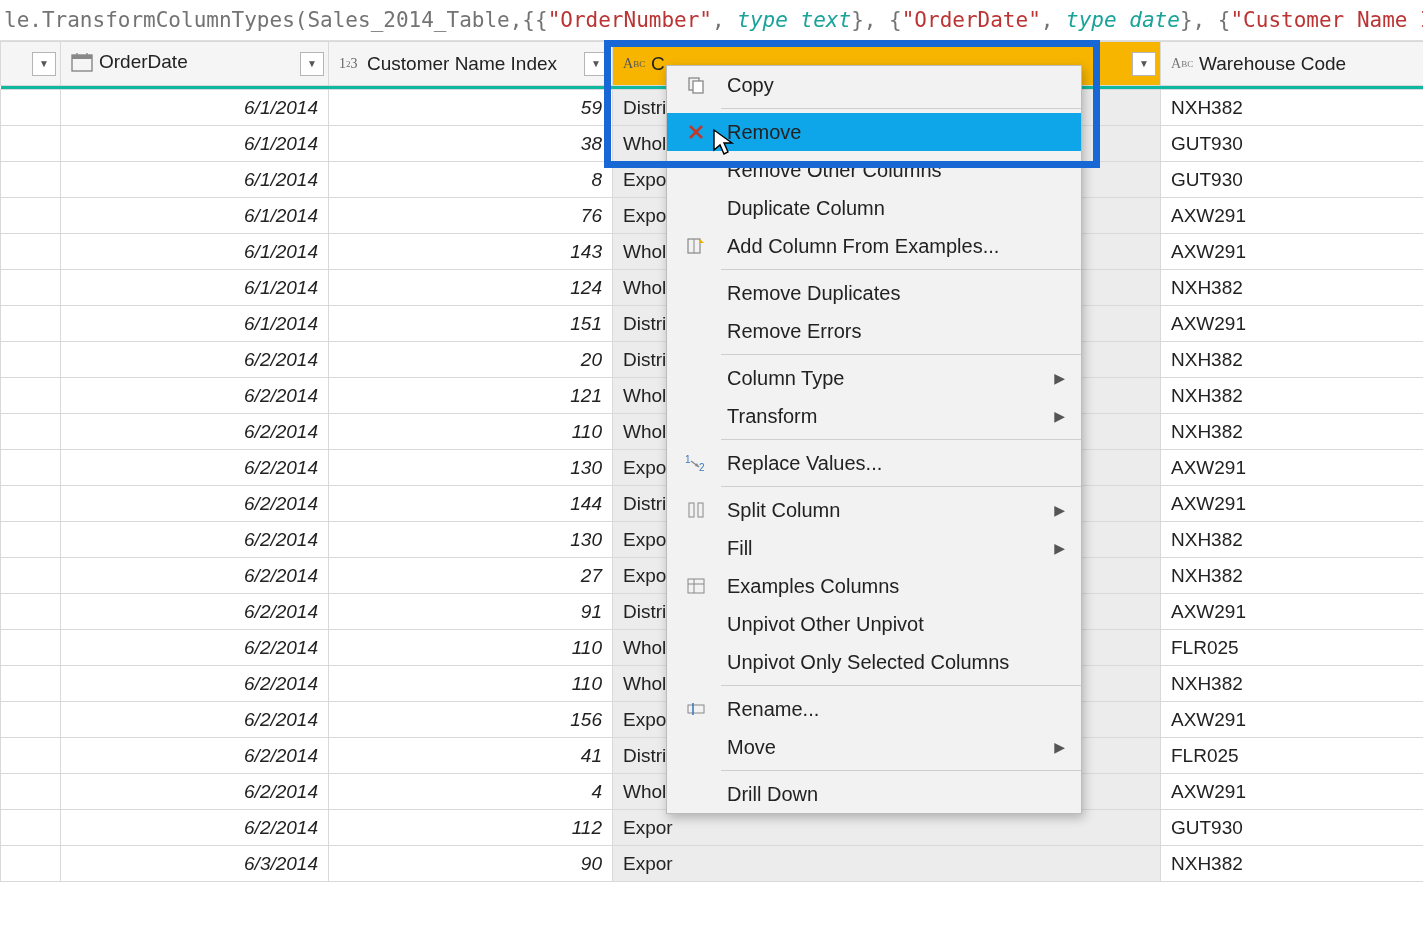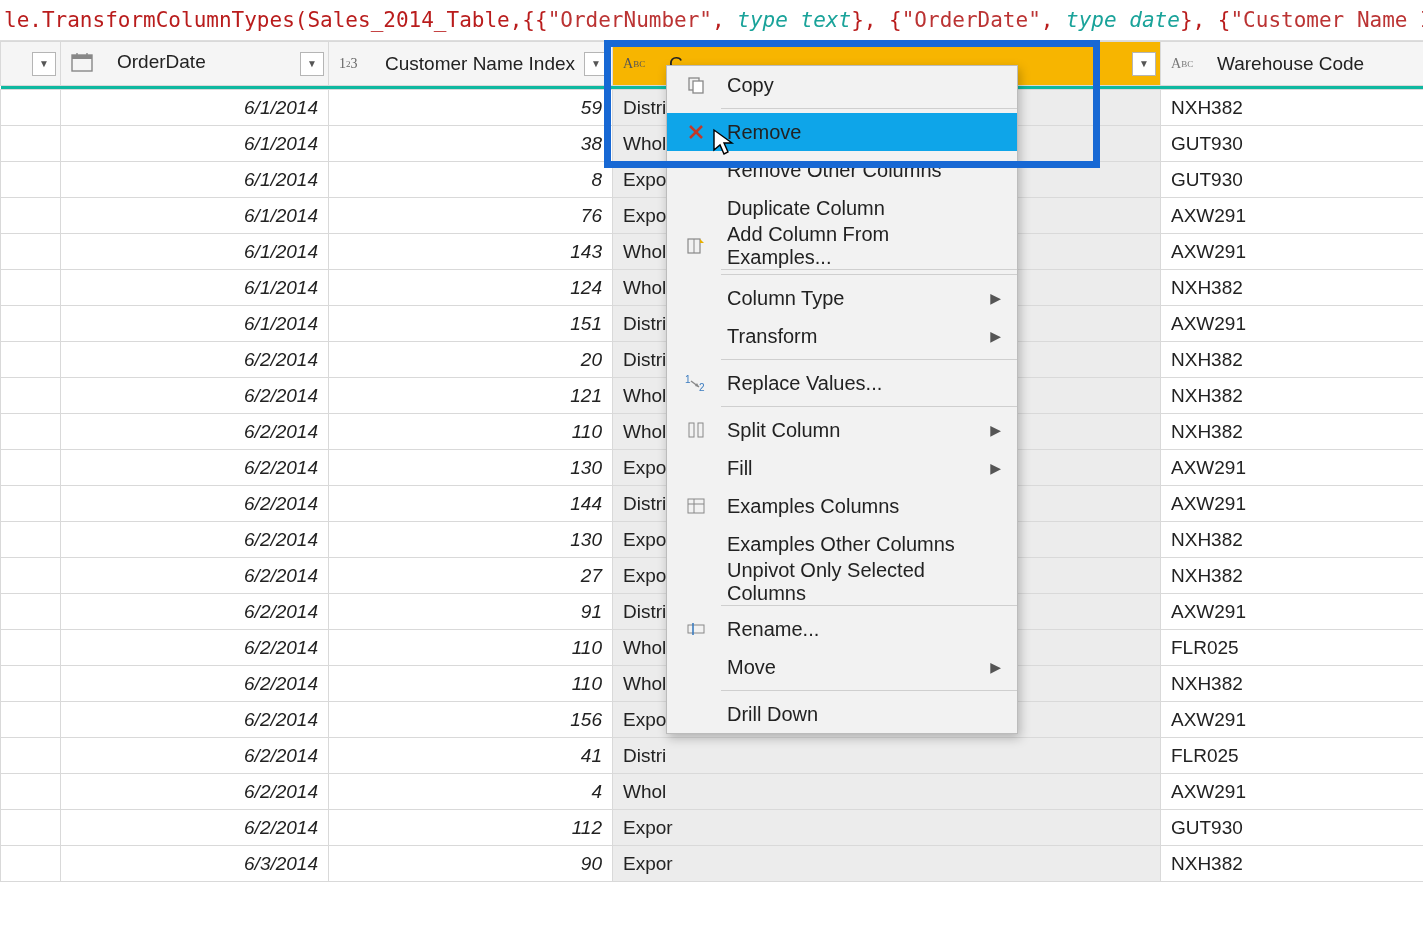--- a/index.html
+++ b/index.html
@@ -22,7 +22,7 @@
   }
   .formula-bar .kw { color: #1aa39a; font-style: italic; }
   .formula-bar .str { color: #b33; }
-  .formula-bar .plain { color: #b91c1c; }
+  .formula-bar .plain { color: #737373; }
 
   .grid {
     border-collapse: collapse;

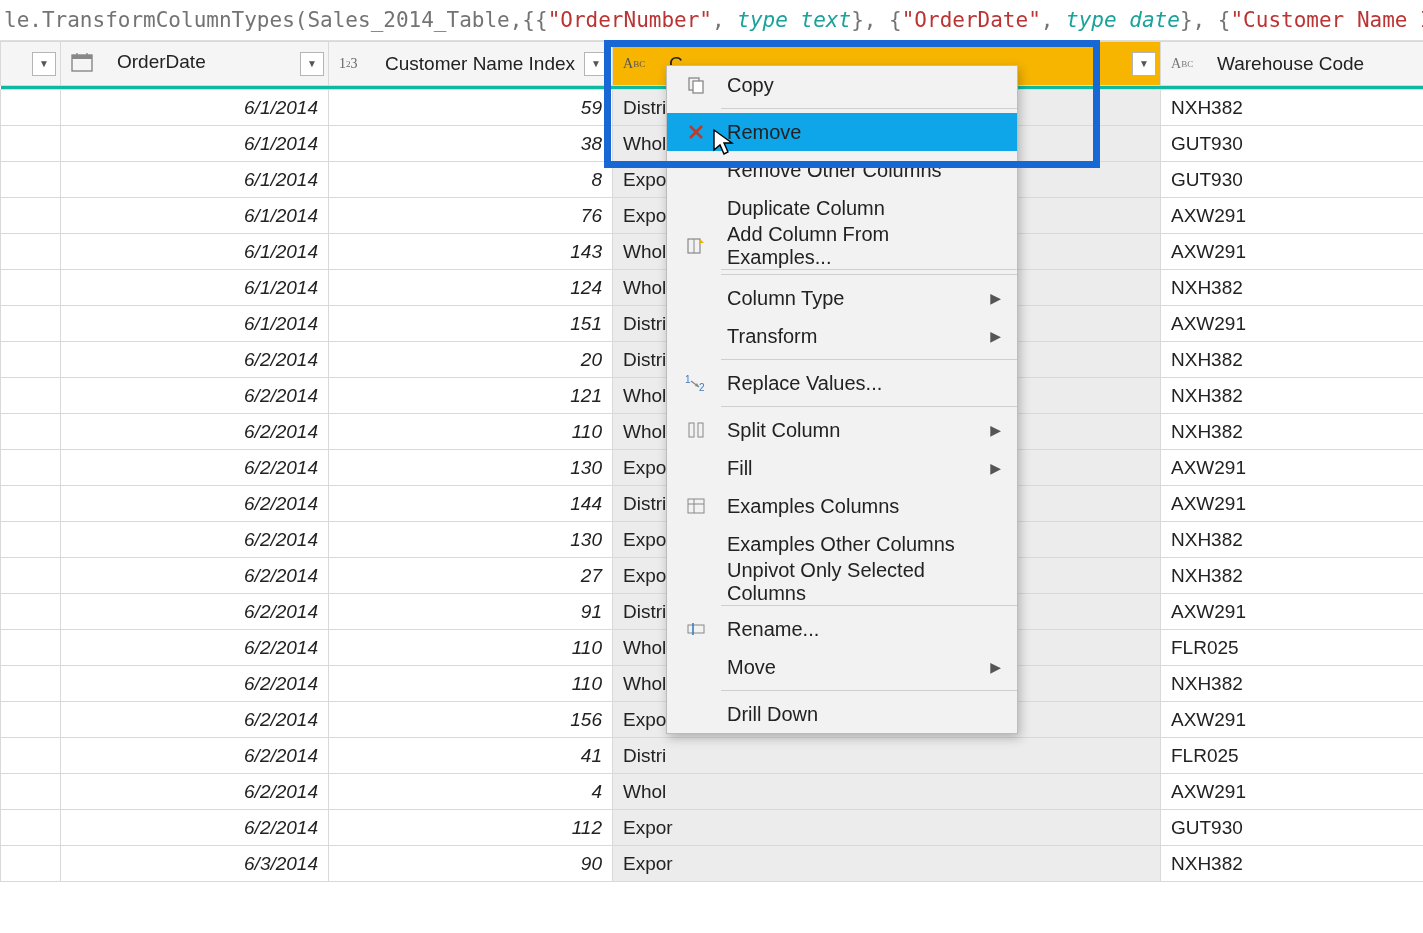--- a/index.html
+++ b/index.html
@@ -80,7 +80,7 @@
   .icon-stack {
     display: inline-flex;
     align-items: center;
-    gap: 18px;
+    gap: 0;
   }
   .type-icon {
     display: inline-flex;

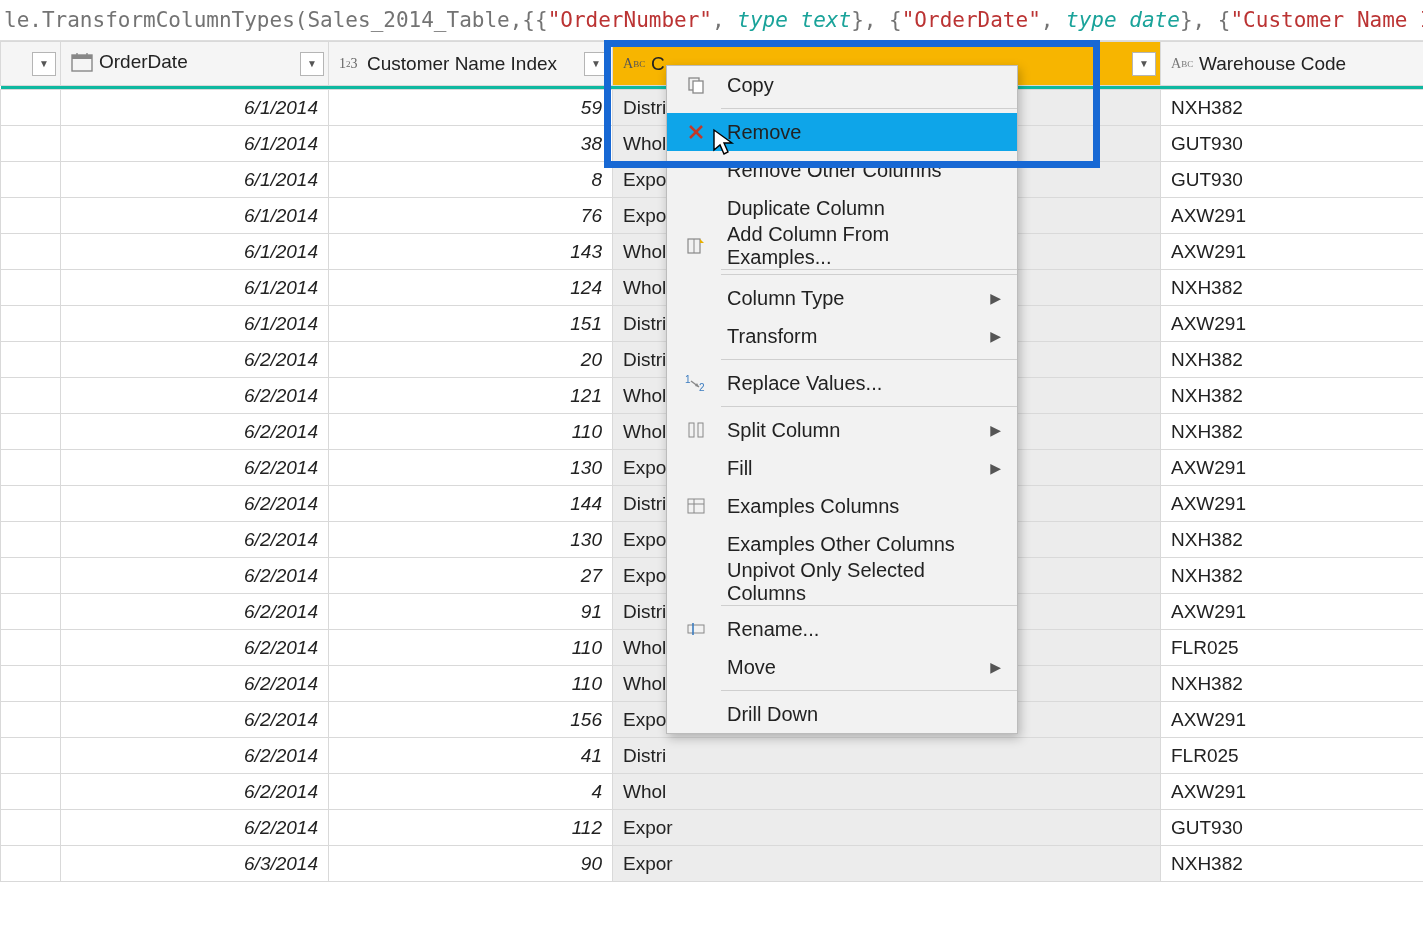--- a/index.html
+++ b/index.html
@@ -103,7 +103,7 @@
     position: absolute;
     left: 666px;
     top: 65px;
-    width: 352px;
+    width: 416px;
     background: #f2f2f2;
     border: 1px solid #bcbcbc;
     box-shadow: 2px 4px 10px rgba(0,0,0,0.25);

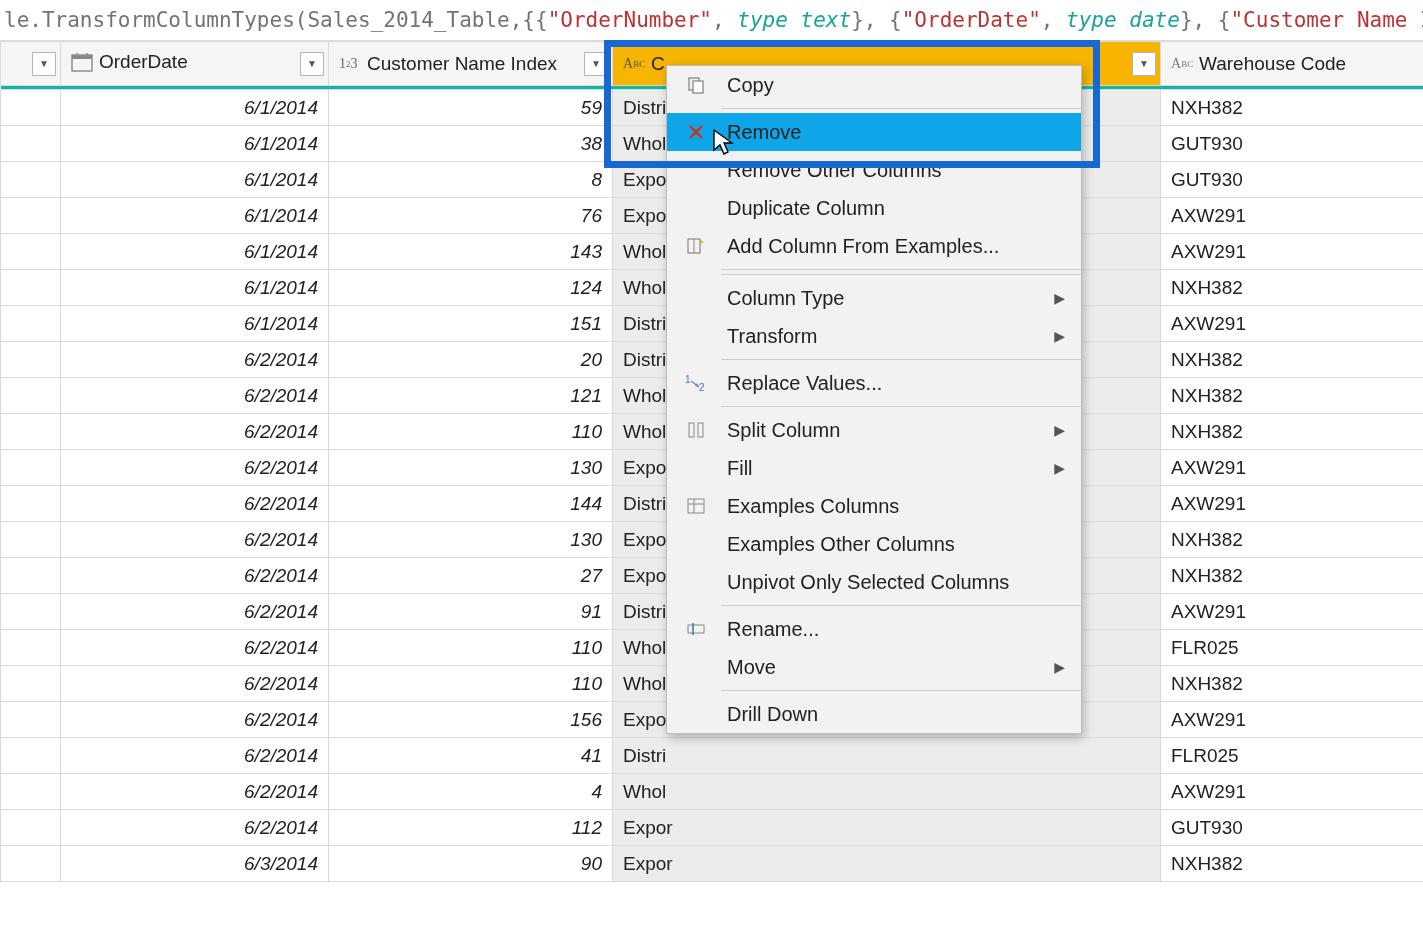--- a/index.html
+++ b/index.html
@@ -416,6 +416,9 @@
     <span>Add Column From Examples...</span>
   </div>
   <div class="sep"></div>
+  <div class="item">
+      <span>Remove Duplicates</span>
+    </div>
   <div class="sep"></div>
   <div class="item">
       <span>Column Type</span>

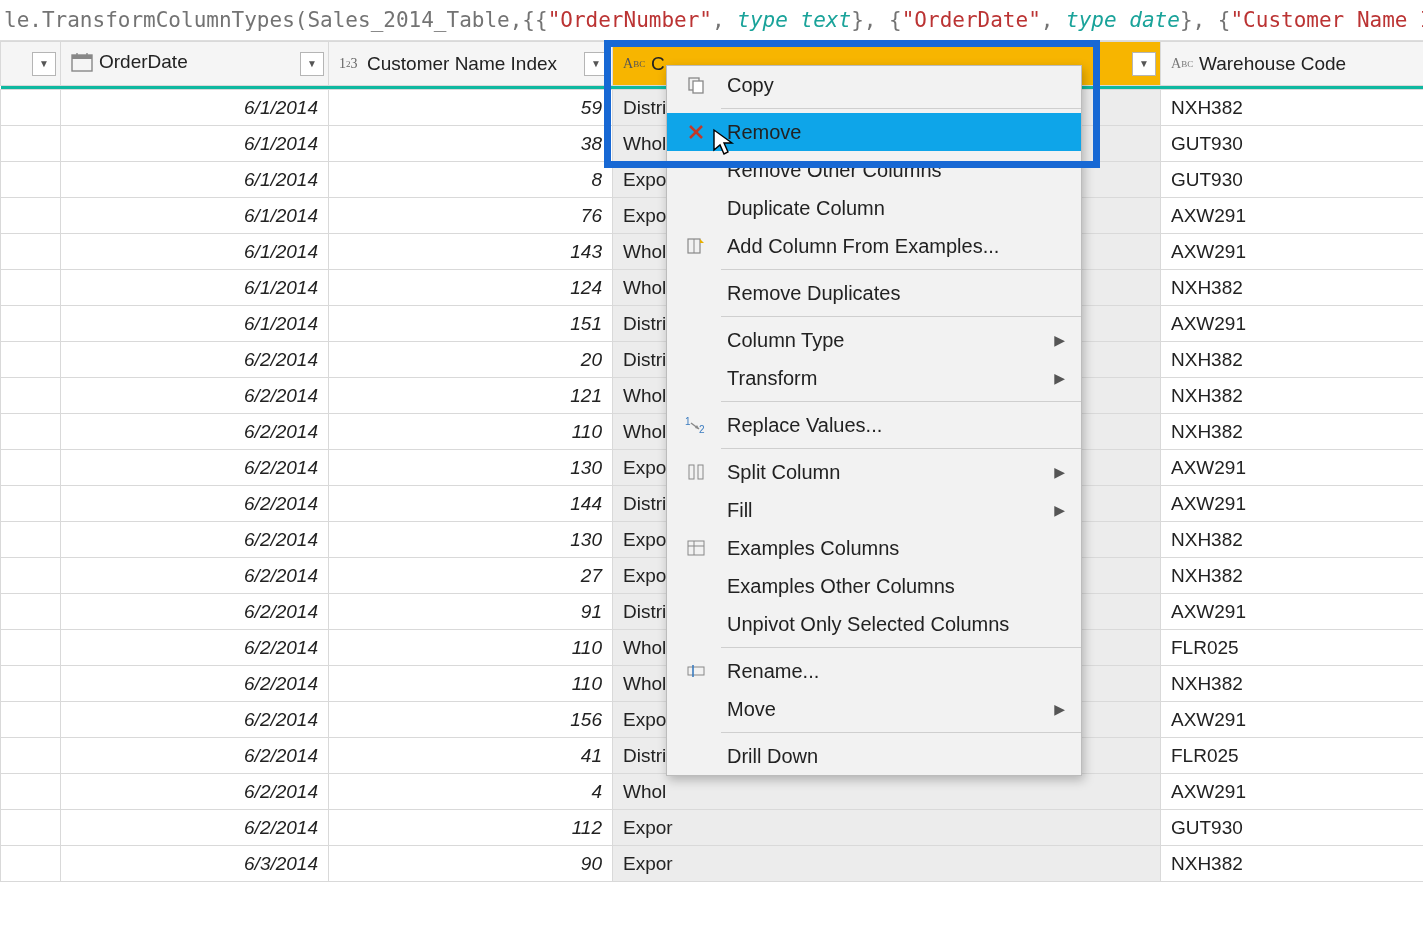--- a/index.html
+++ b/index.html
@@ -419,6 +419,9 @@
   <div class="item">
       <span>Remove Duplicates</span>
     </div>
+  <div class="item">
+      <span>Remove Errors</span>
+    </div>
   <div class="sep"></div>
   <div class="item">
       <span>Column Type</span>

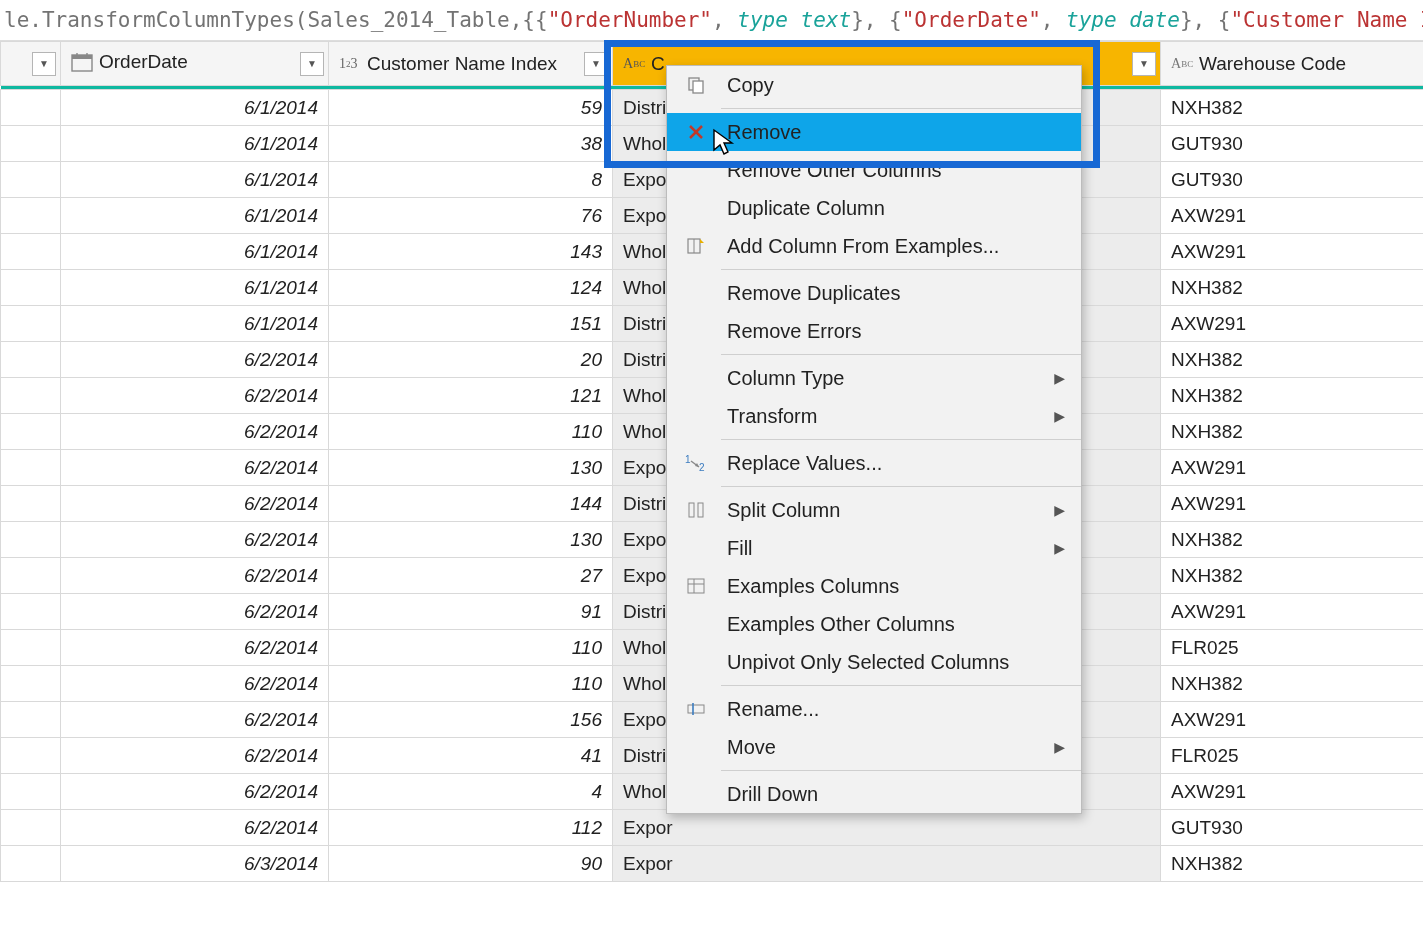--- a/index.html
+++ b/index.html
@@ -469,7 +469,7 @@
     <span>Examples Columns</span>
   </div>
   <div class="item">
-      <span>Examples Other Columns</span>
+      <span>Unpivot Other Unpivot</span>
     </div>
   <div class="item">
       <span>Unpivot Only Selected Columns</span>

